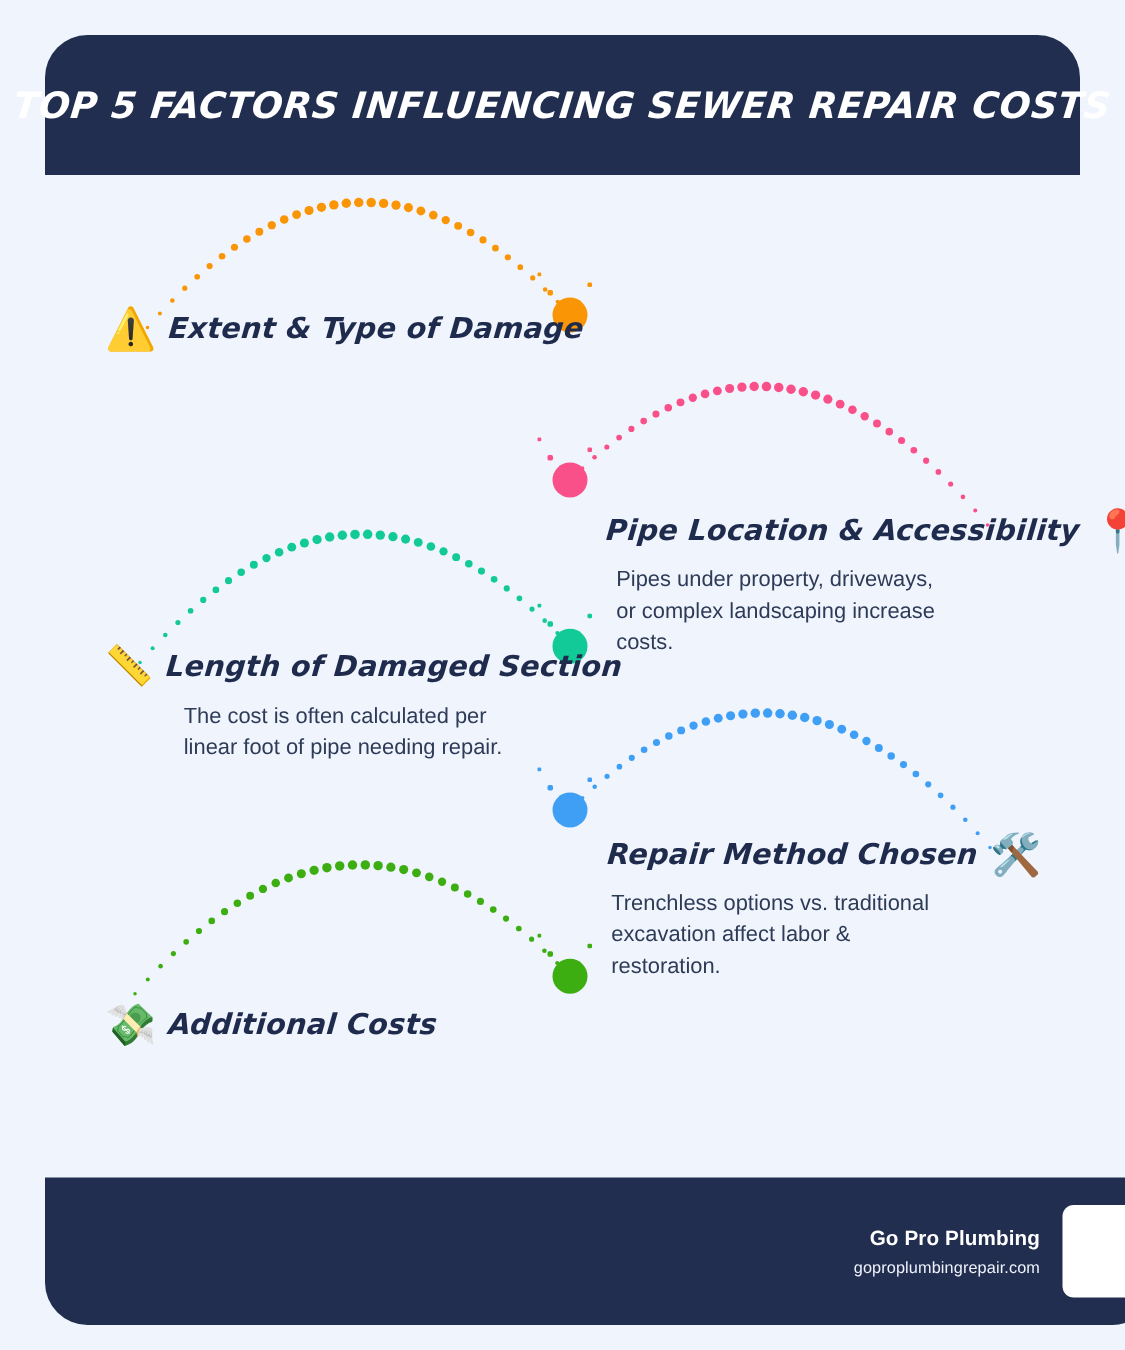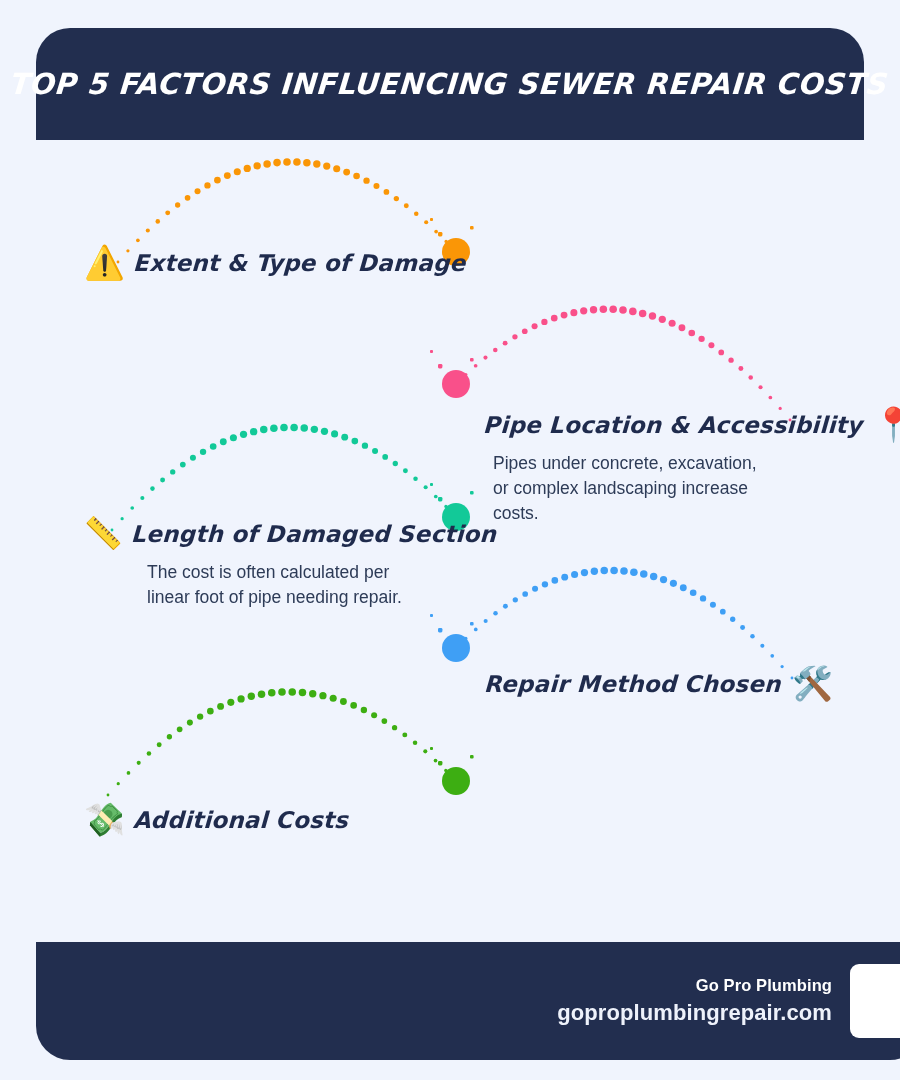--- a/index.html
+++ b/index.html
@@ -367,7 +367,7 @@
       <span class="factor-title">Pipe Location &amp; Accessibility</span>
       <span class="factor-icon">📍</span>
     </div>
-    <div class="factor-body">Pipes under concrete, excavation, or complex landscaping increase costs.</div>
+    <div class="factor-body">Pipes under property, driveways, or complex landscaping increase costs.</div>
   </div>
 
   <div class="factor" id="factor-3">

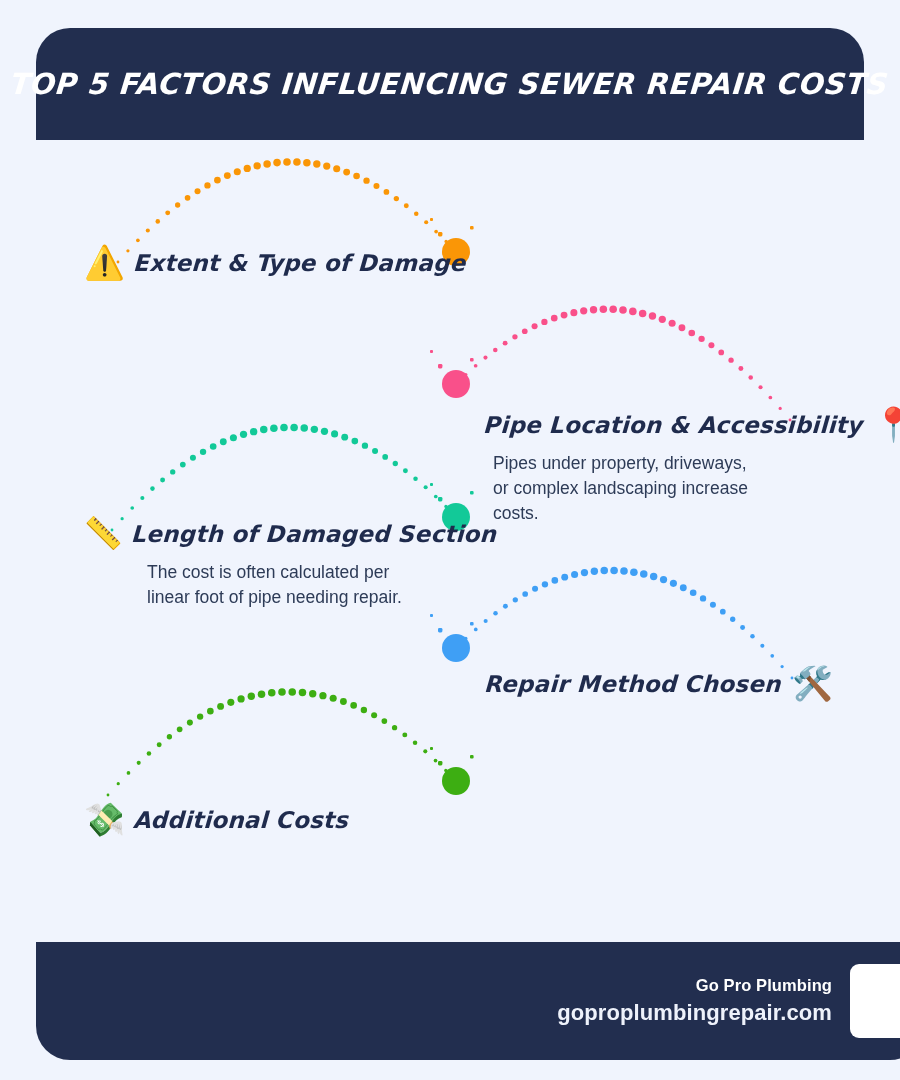--- a/index.html
+++ b/index.html
@@ -383,6 +383,7 @@
       <span class="factor-title">Repair Method Chosen</span>
       <span class="factor-icon">🛠️</span>
     </div>
+    <div class="factor-body">Trenchless options vs. traditional excavation affect labor &amp; restoration.</div>
   </div>
 
   <div class="factor" id="factor-5">

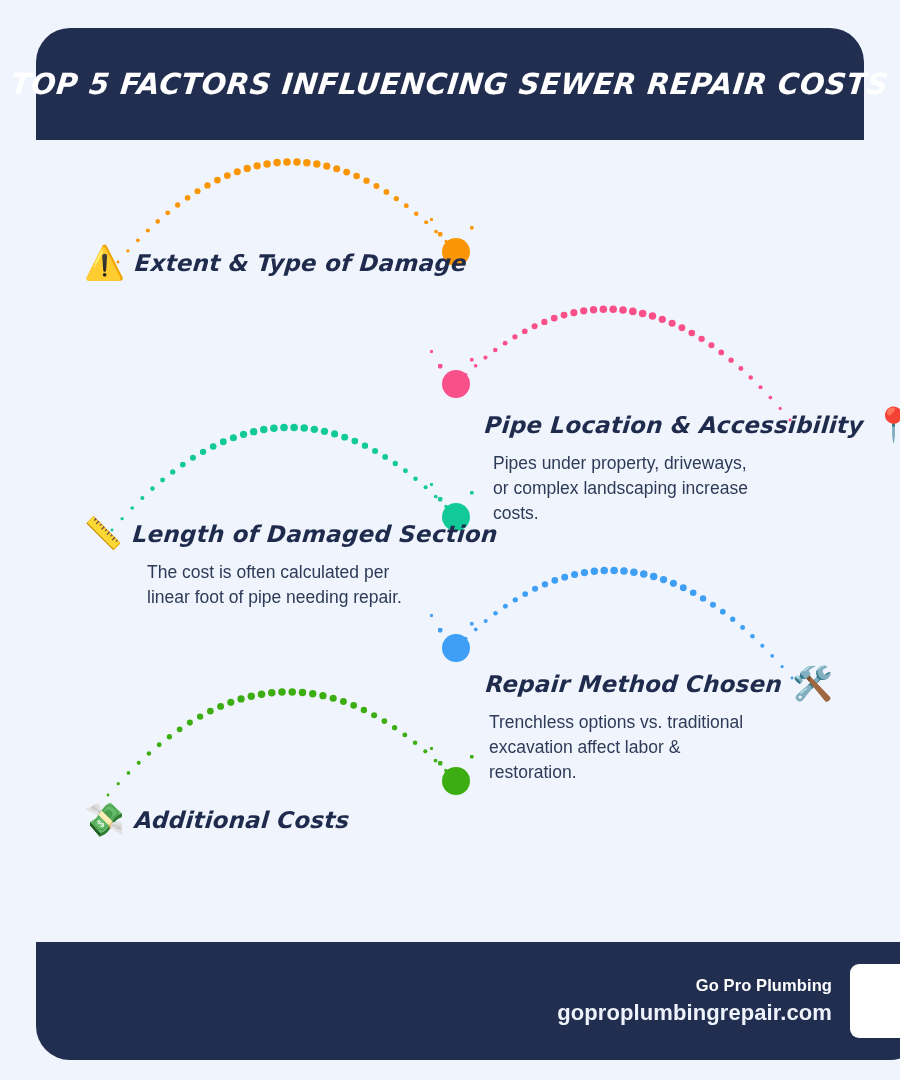--- a/index.html
+++ b/index.html
@@ -136,8 +136,8 @@
   }
   .footer-site {
     color: #eef2fb;
-    font-size: 22px;
-    font-weight: 700;
+    font-size: 13px;
+    font-weight: 400;
     letter-spacing: 0.1px;
   }
   .footer-logo {

